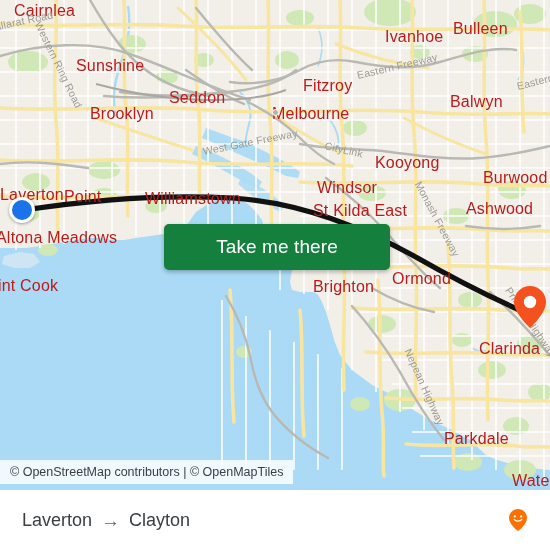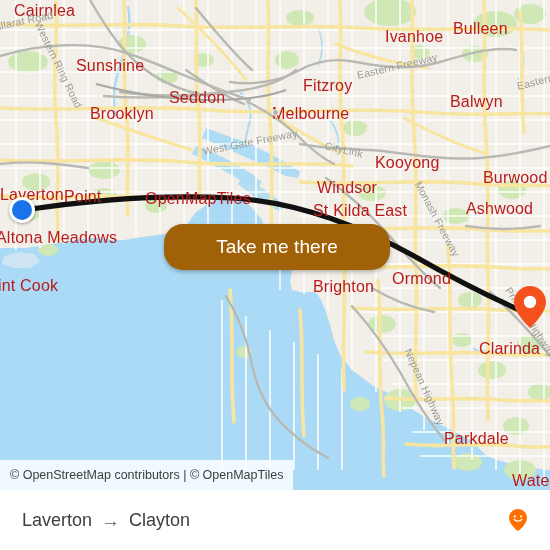--- a/index.html
+++ b/index.html
@@ -294,7 +294,7 @@
         <div class="lbl city" style="left: 313px; top: 202px;">St Kilda East</div>
         <div class="lbl city" style="left: 0px; top: 186px;">Laverton</div>
         <div class="lbl city" style="left: 64px; top: 188px;">Point</div>
-        <div class="lbl city" style="left: 145px; top: 190px;">OpenMapTiles</div>
+        <div class="lbl city" style="left: 145px; top: 190px;">Williamstown</div>
         <div class="lbl city" style="left: -4px; top: 229px;">Altona Meadows</div>
         <div class="lbl city" style="left: 392px; top: 270px;">Ormond</div>
         <div class="lbl city" style="left: 313px; top: 278px;">Brighton</div>

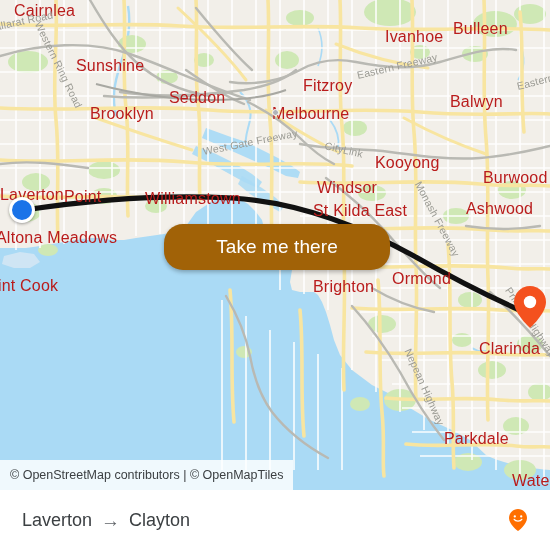--- a/index.html
+++ b/index.html
@@ -326,7 +326,7 @@
       </svg>
     </div>
 
-    <button class="cta" style="background: #a16207; color: rgb(255, 255, 255); border-radius: 19px;">Take me there</button>
+    <button class="cta" style="background: #15803d; color: rgb(255, 255, 255);">Take me there</button>
 
     <div class="attrib">
       <span>© OpenStreetMap contributors | © OpenMapTiles</span>

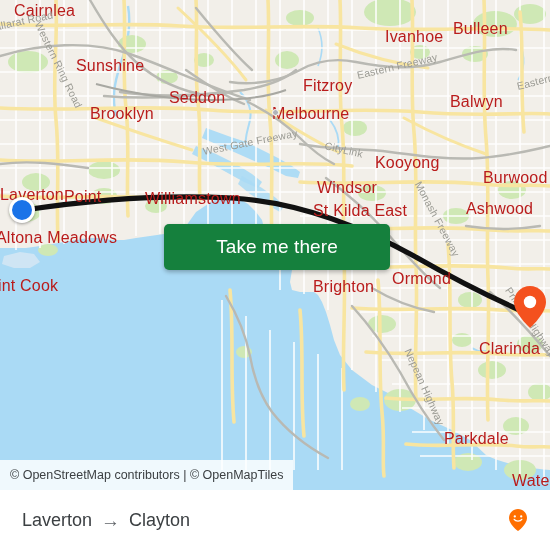--- a/index.html
+++ b/index.html
@@ -57,7 +57,7 @@
 
   
   .attrib{
-    position:absolute;left:0;top:460px;height:30px;
+    position:absolute;left:0;top:460px;height:24px;
     background:rgba(255,255,255,.82);
     display:flex;align-items:center;
     padding:0 10px;box-sizing:border-box;

